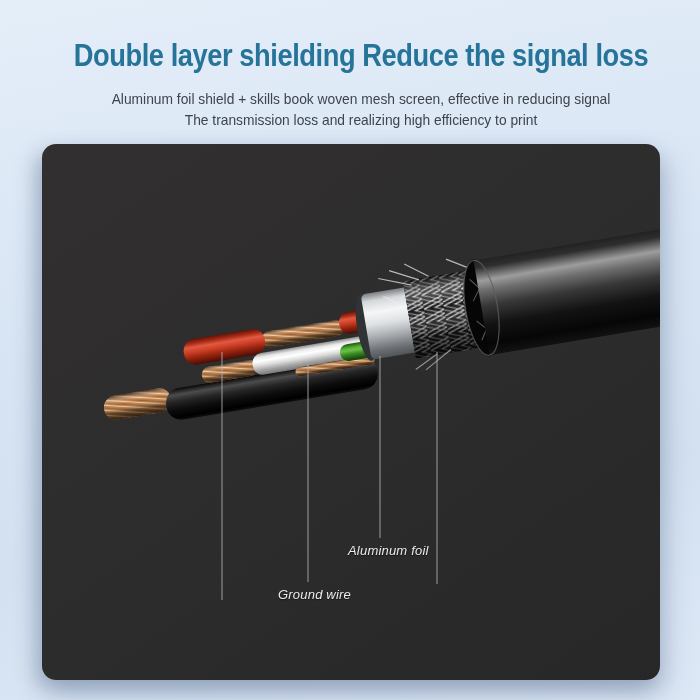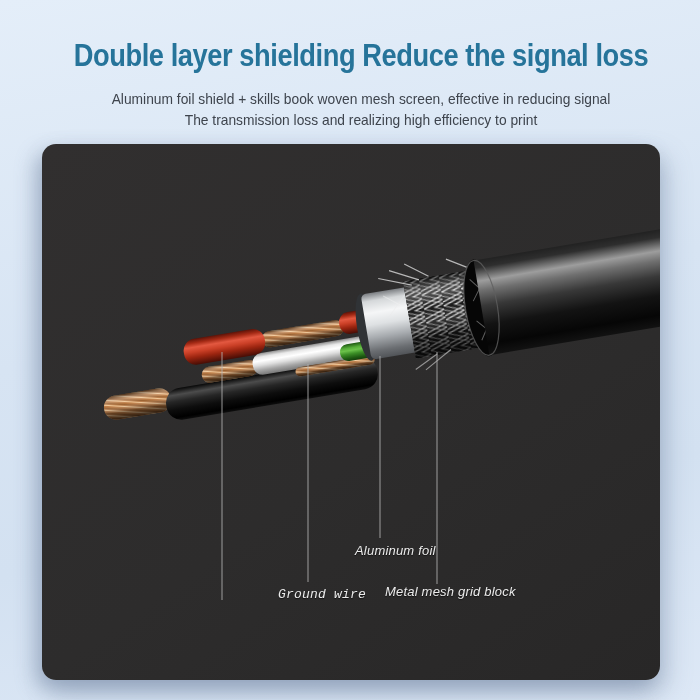--- a/index.html
+++ b/index.html
@@ -36,7 +36,7 @@
   }
   .lbl-tin{left:108px;top:459px;}
   .lbl-ground{left:236px;top:443px;font-family:Liberation Mono, monospace;}
-  .lbl-foil{left:313px;top:399px;}
+  .lbl-foil{left:306px;top:399px;}
   .lbl-mesh{left:343px;top:440px;}
 </style>
 </head>

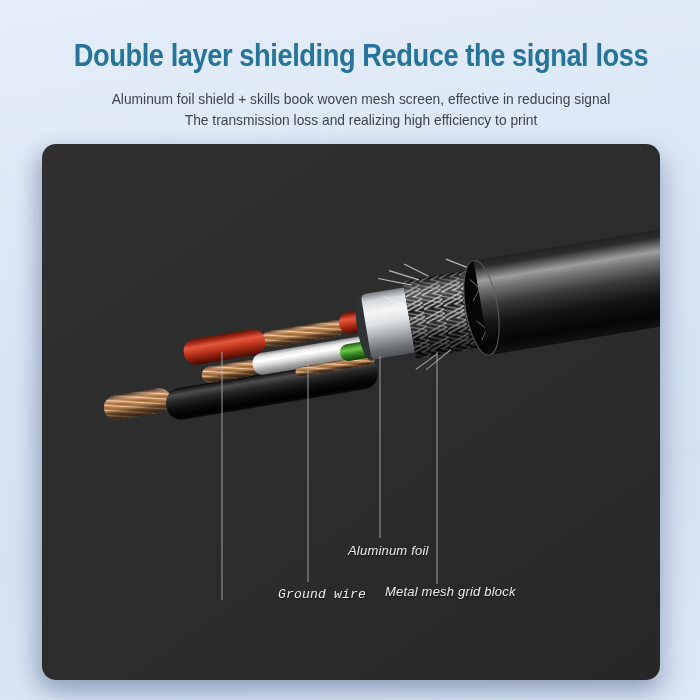--- a/index.html
+++ b/index.html
@@ -35,7 +35,7 @@
     letter-spacing:.2px;white-space:nowrap;text-shadow:0 1px 1px rgba(0,0,0,.6);
   }
   .lbl-tin{left:108px;top:459px;}
-  .lbl-ground{left:236px;top:443px;font-family:Liberation Mono, monospace;}
+  .lbl-ground{left:236px;top:443px;}
   .lbl-foil{left:306px;top:399px;}
   .lbl-mesh{left:343px;top:440px;}
 </style>

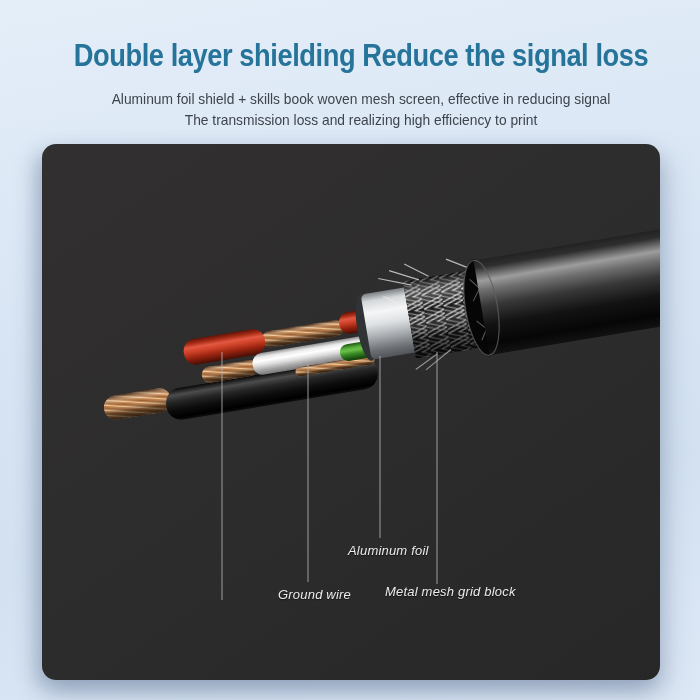--- a/index.html
+++ b/index.html
@@ -188,7 +188,6 @@
 
     <div class="part-label lbl-ground">Ground wire</div>
     <div class="part-label lbl-foil">Aluminum foil</div>
-    <div class="part-label lbl-mesh">Metal mesh grid block</div>
   </div>
 
 </div>

